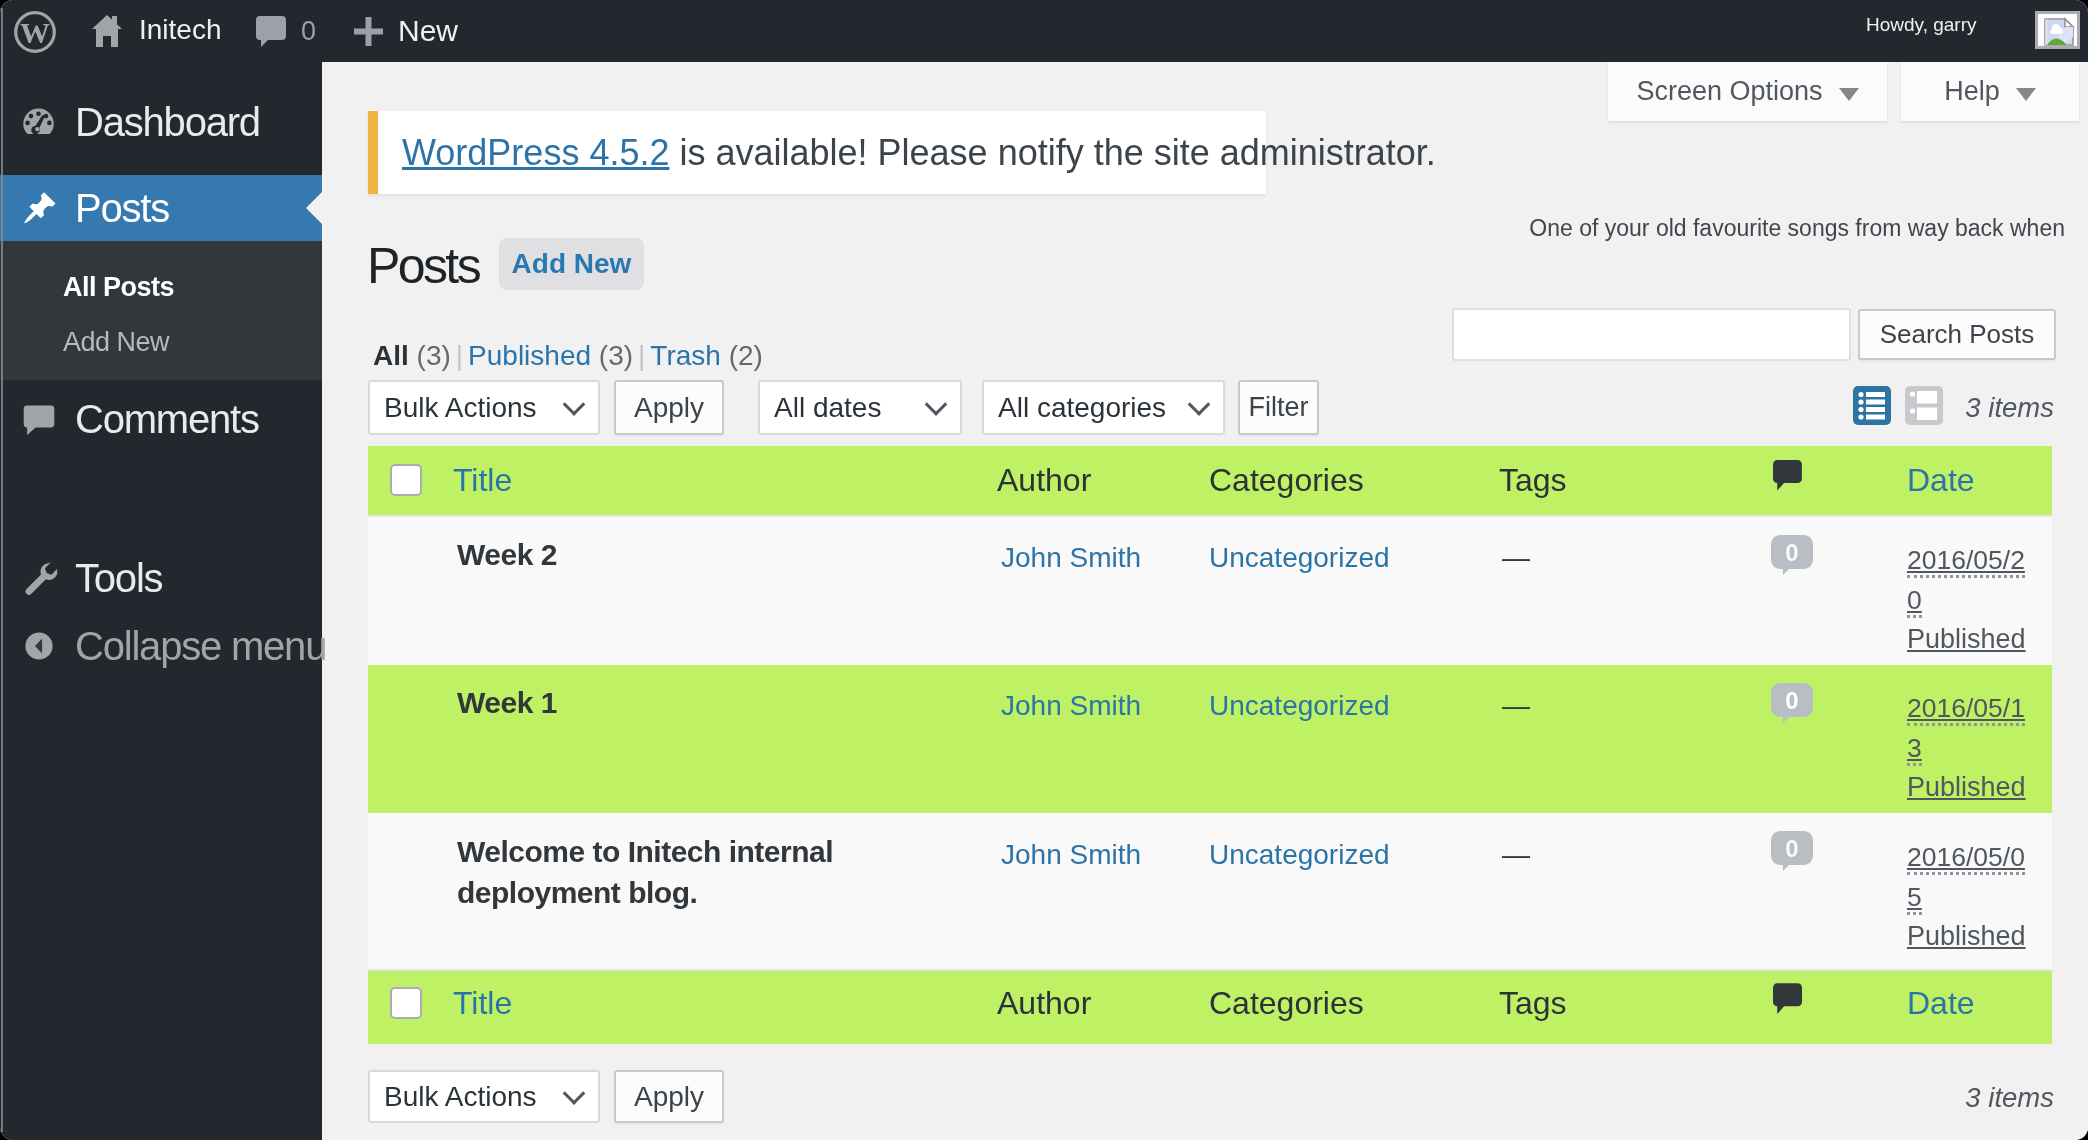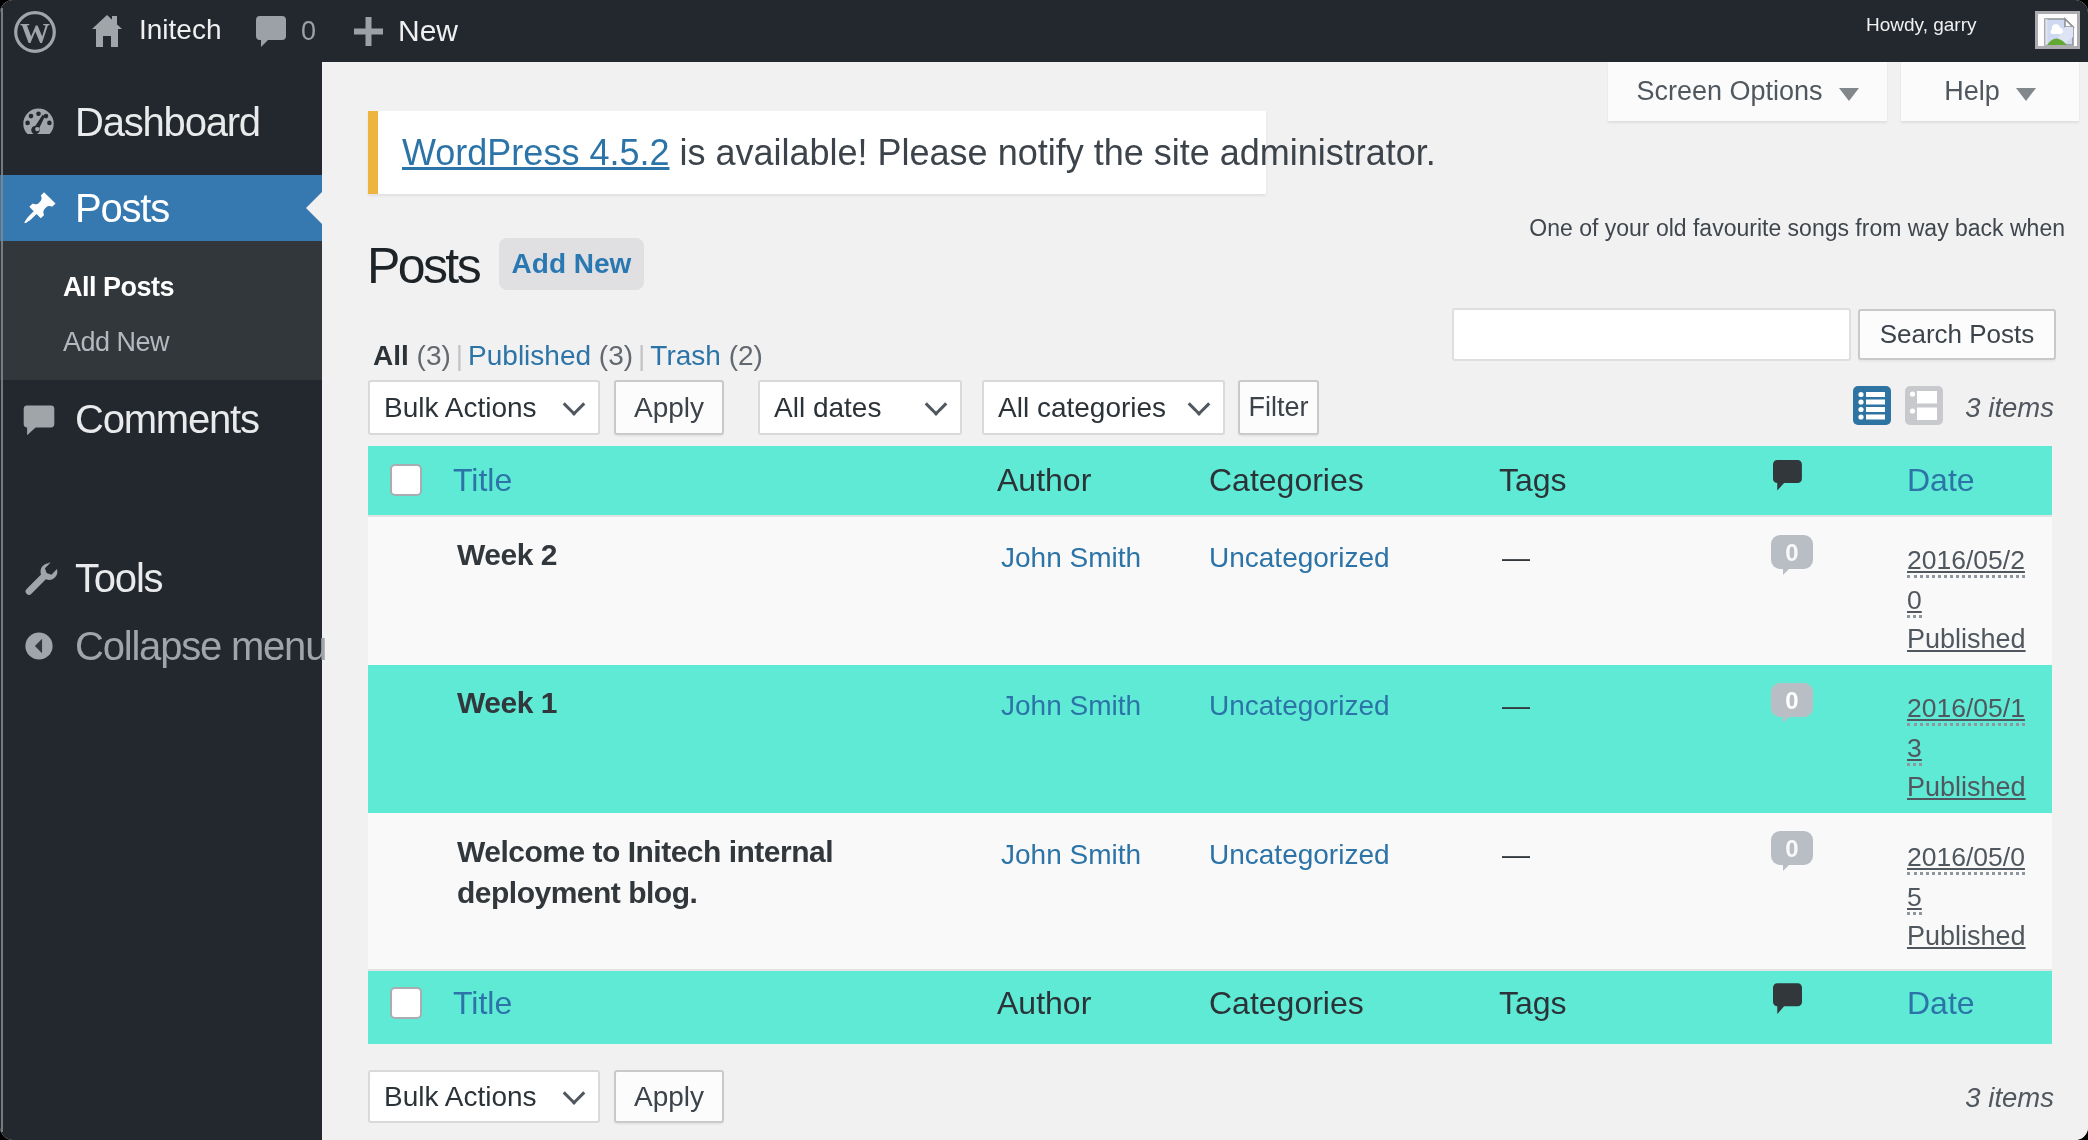--- a/index.html
+++ b/index.html
@@ -187,7 +187,7 @@
   </svg>
   <div class="abs items3" style="right:34px;top:392px">3 items</div>
 
-  <div class="abs" id="table" style="left:368px;top:446px;width:1684px;height:598px;background:#5eead4">
+  <div class="abs" id="table" style="left:368px;top:446px;width:1684px;height:598px;background:#bef264">
     <div class="row stripe" style="top:71px;height:148px"></div>
     <div class="row stripe" style="top:367px;height:158px"></div>
     <div class="hline" style="top:69px"></div>

